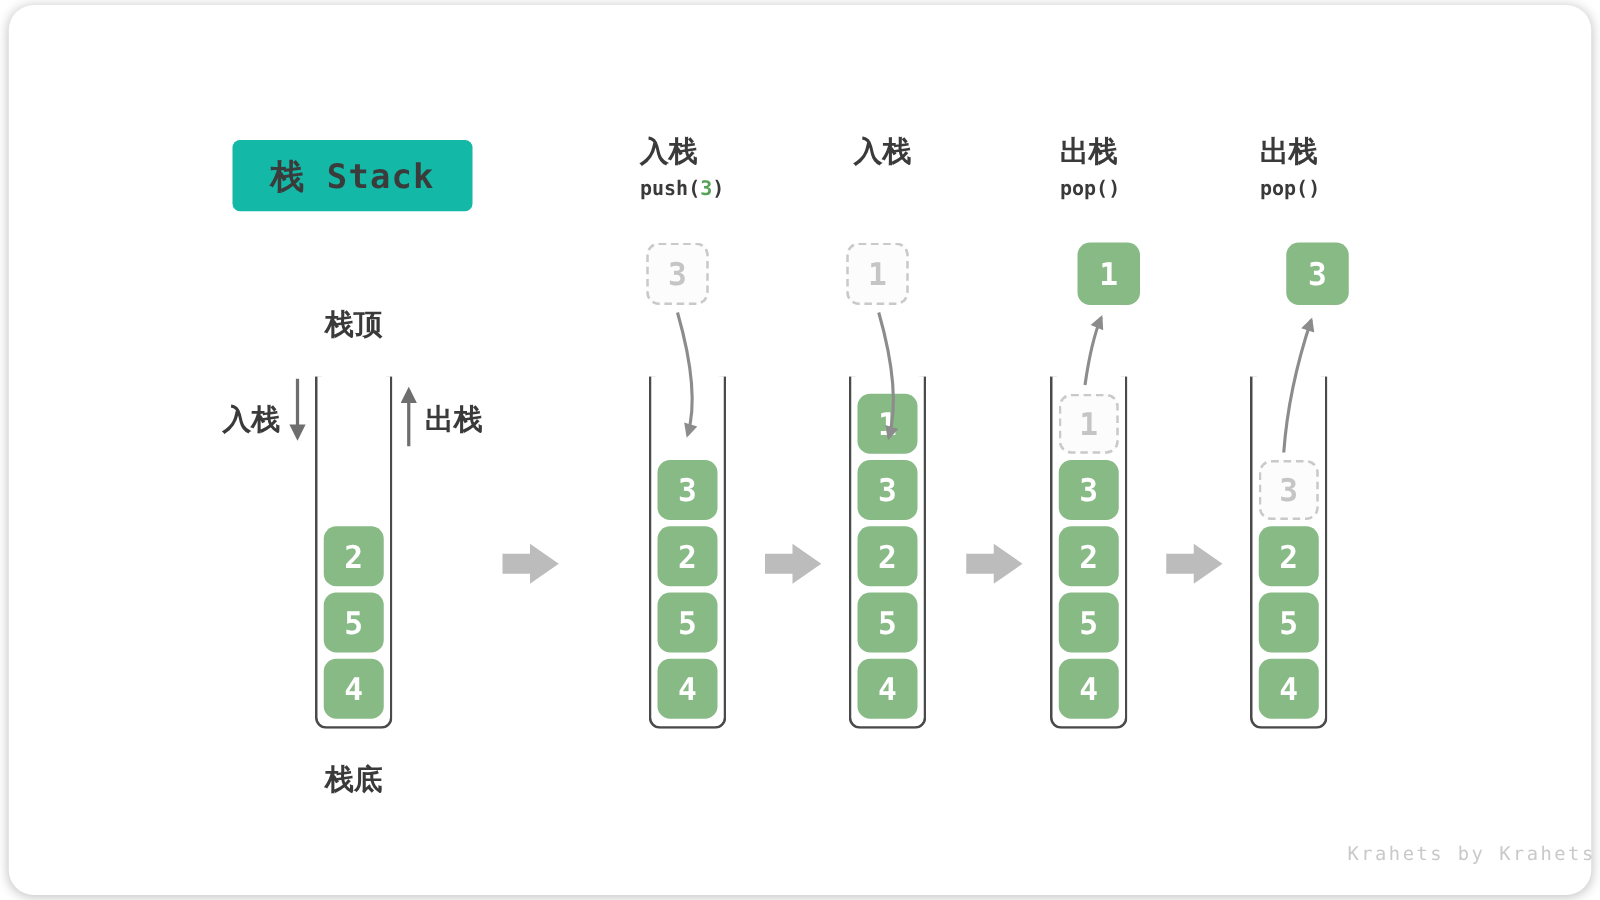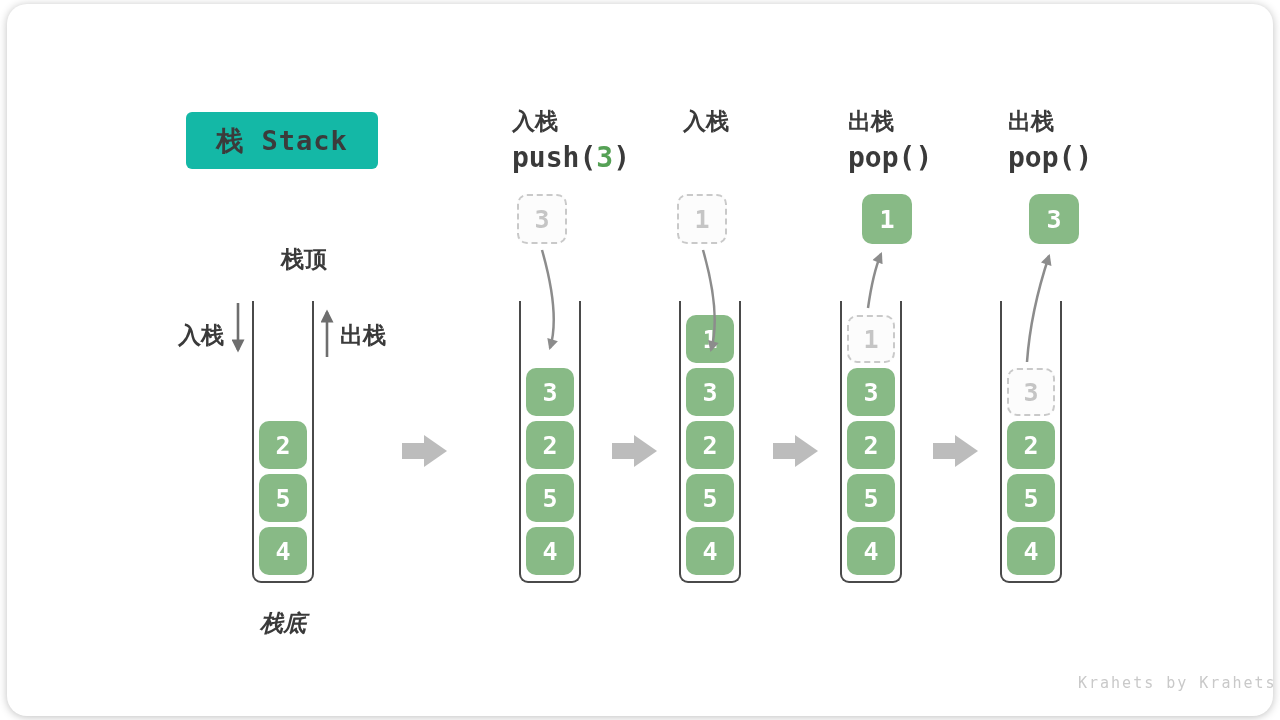--- a/index.html
+++ b/index.html
@@ -26,7 +26,7 @@
   .colhead { position:absolute; top:106px; width:160px; }
   .colhead .op-cn { font-size:23px; font-weight:bold; color:#3a3a3a; height:30px; }
   .colhead .op-code { margin-top:5px; font-family:"DejaVu Sans Mono","Liberation Mono",monospace;
-                      font-size:28px; font-weight:bold; color:#3a3a3a; }
+                      font-size:16px; font-weight:bold; color:#3a3a3a; }
   .colhead .op-code .arg { color:#55a155; }
   .ch2 { left:512px; } .ch3 { left:683px; } .ch4 { left:848px; } .ch5 { left:1008px; }
 

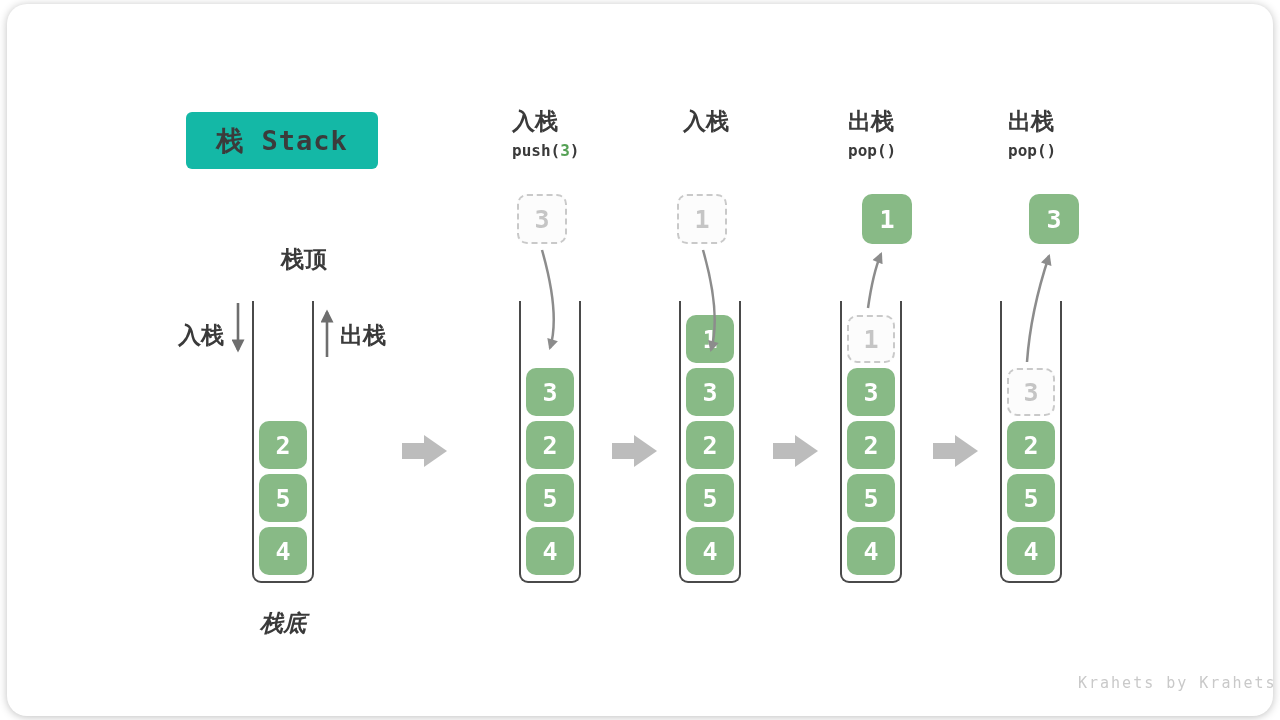--- a/index.html
+++ b/index.html
@@ -17,7 +17,7 @@
 
   
   .cn { position:absolute; font-size:23px; font-weight:bold; color:#3a3a3a; }
-  .lbl-top    { left:252px; top:244px; width:62px; text-align:center;margin-left:21px; }
+  .lbl-top    { left:252px; top:244px; width:62px; text-align:center; }
   .lbl-bottom { left:252px; top:608px; width:62px; text-align:center;font-style:italic; }
   .lbl-push   { left:168px; top:320px; width:56px; text-align:right; }
   .lbl-pop    { left:340px; top:320px; width:56px; text-align:left; }

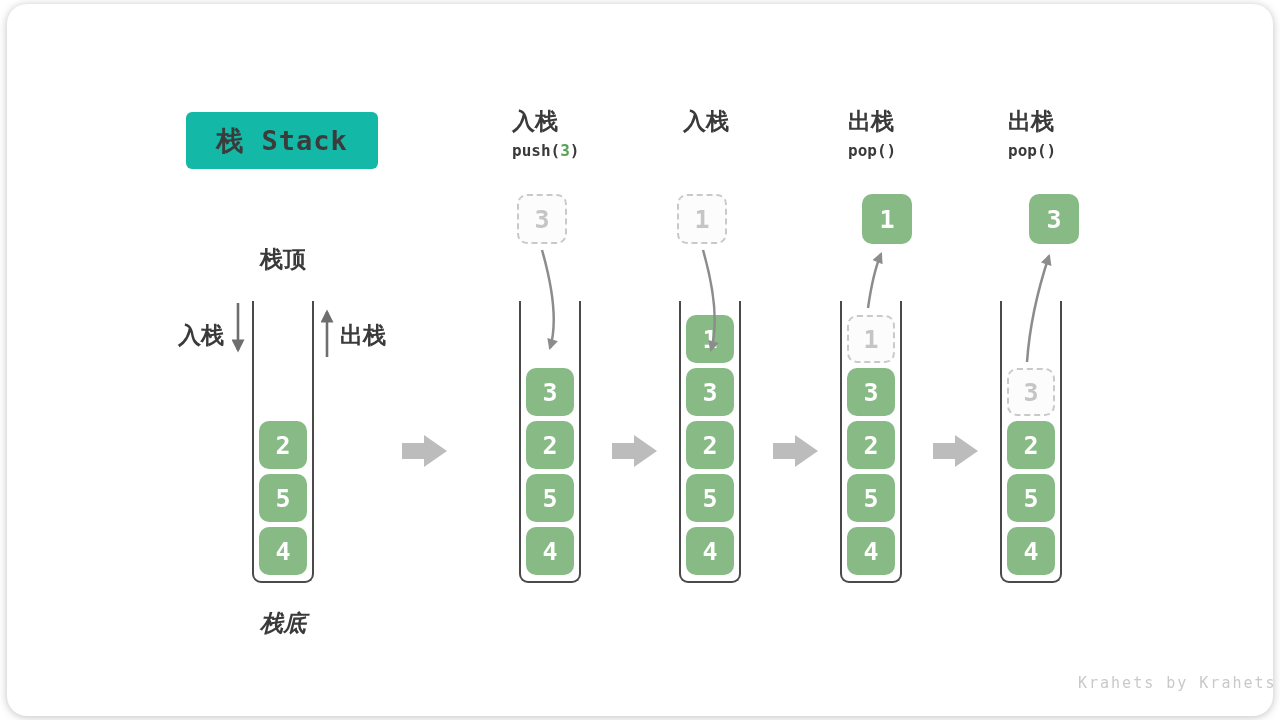--- a/index.html
+++ b/index.html
@@ -18,7 +18,7 @@
   
   .cn { position:absolute; font-size:23px; font-weight:bold; color:#3a3a3a; }
   .lbl-top    { left:252px; top:244px; width:62px; text-align:center; }
-  .lbl-bottom { left:252px; top:608px; width:62px; text-align:center;font-style:italic; }
+  .lbl-bottom { left:252px; top:608px; width:62px; text-align:center; }
   .lbl-push   { left:168px; top:320px; width:56px; text-align:right; }
   .lbl-pop    { left:340px; top:320px; width:56px; text-align:left; }
 

